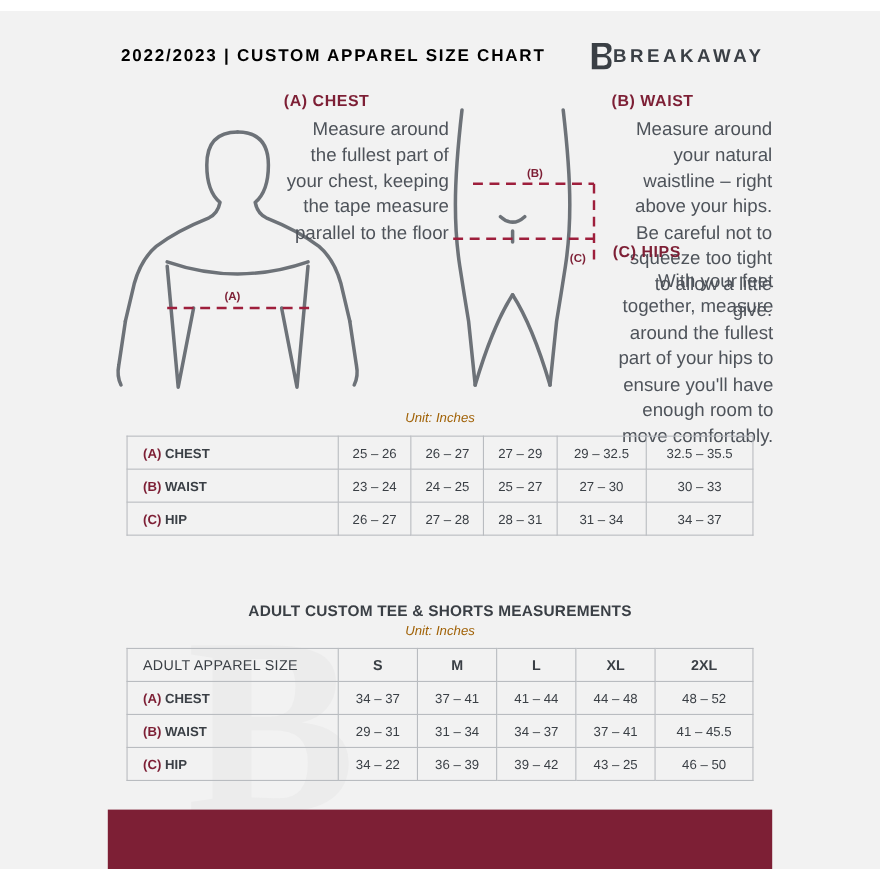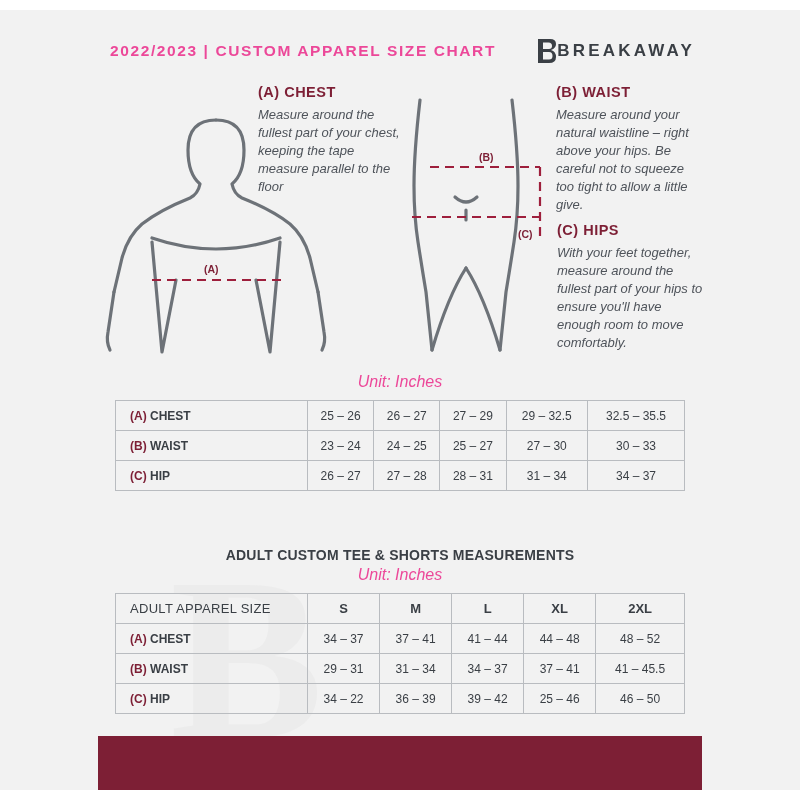--- a/index.html
+++ b/index.html
@@ -9,7 +9,7 @@
 
   
   .header{position:absolute;left:0;top:10px;width:800px;height:55px;}
-  .header-title{position:absolute;left:110px;top:32px;font-size:15.5px;font-weight:bold;letter-spacing:1.6px;color:#ec4899;white-space:nowrap;}
+  .header-title{position:absolute;left:110px;top:32px;font-size:15.5px;font-weight:bold;letter-spacing:1.6px;color:#000000;white-space:nowrap;}
   .brand{position:absolute;right:105px;top:28px;display:flex;align-items:center;gap:0;}
   .brand-mark{width:22px;height:26px;position:relative;}
   .brand-name{font-size:17px;font-weight:bold;letter-spacing:3.2px;color:#3a3f45;}

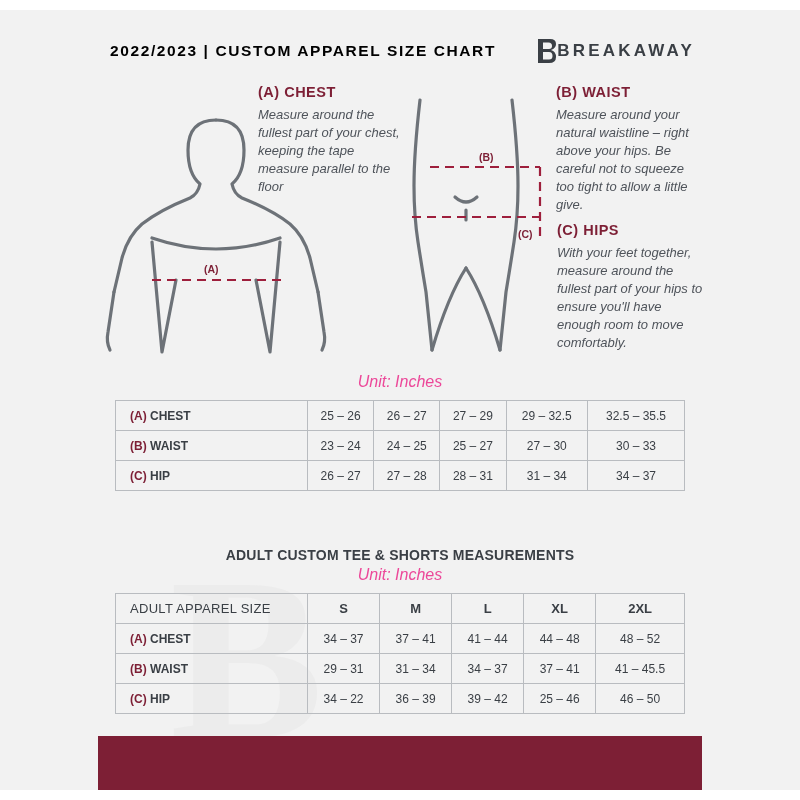--- a/index.html
+++ b/index.html
@@ -23,7 +23,7 @@
   
   .txt-block{position:absolute;z-index:2;}
   .txt-head{color:#7d1f35;font-size:14.5px;font-weight:bold;letter-spacing:.5px;margin-bottom:6px;}
-  .txt-body{color:#4e535a;font-size:13px;font-style:italic;line-height:1.38;}
+  .txt-body{color:#4e535a;font-size:17px;line-height:1.38;text-align:right;}
 
   .chest-block{left:258px;top:84px;width:150px;}
   .waist-block{left:556px;top:84px;width:146px;}

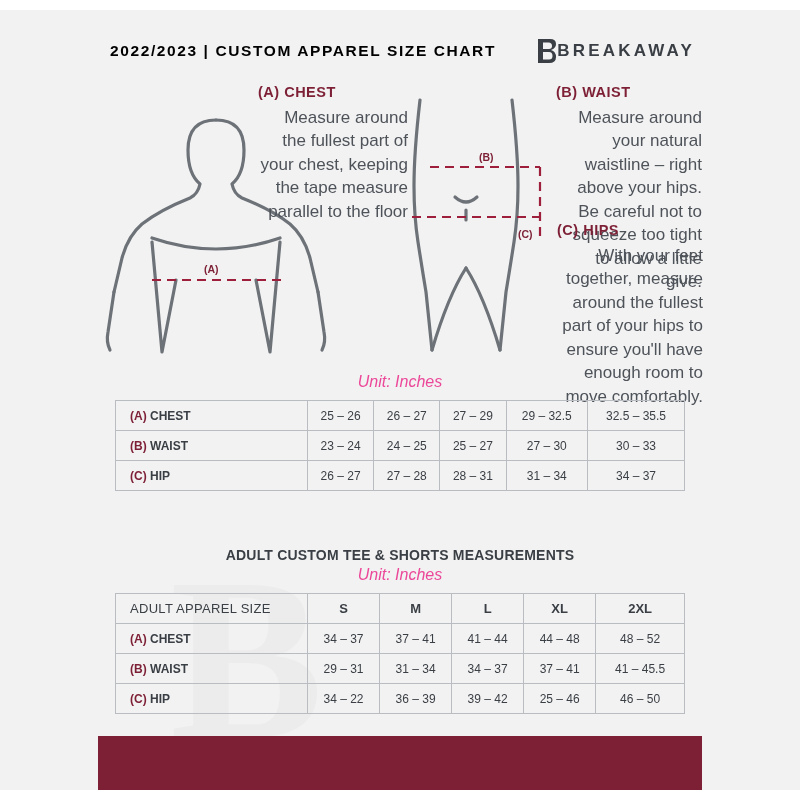--- a/index.html
+++ b/index.html
@@ -32,7 +32,7 @@
   
   .tbl-wrap{position:absolute;z-index:2;left:115px;width:570px;}
   .tbl-title{text-align:center;font-size:14px;font-weight:bold;color:#3a3f45;letter-spacing:.2px;}
-  .tbl-unit{text-align:center;font-size:16px;font-style:italic;color:#ec4899;margin-top:3px;margin-bottom:9px;}
+  .tbl-unit{text-align:center;font-size:12px;font-style:italic;color:#a16207;margin-top:3px;margin-bottom:9px;}
   table{border-collapse:collapse;width:570px;}
   table td{border:1px solid #b9bcc0;height:27px;font-size:12px;color:#3a3f45;text-align:center;}
   td.rowlabel{text-align:left;padding-left:14px;font-weight:bold;font-size:12px;width:176px;}

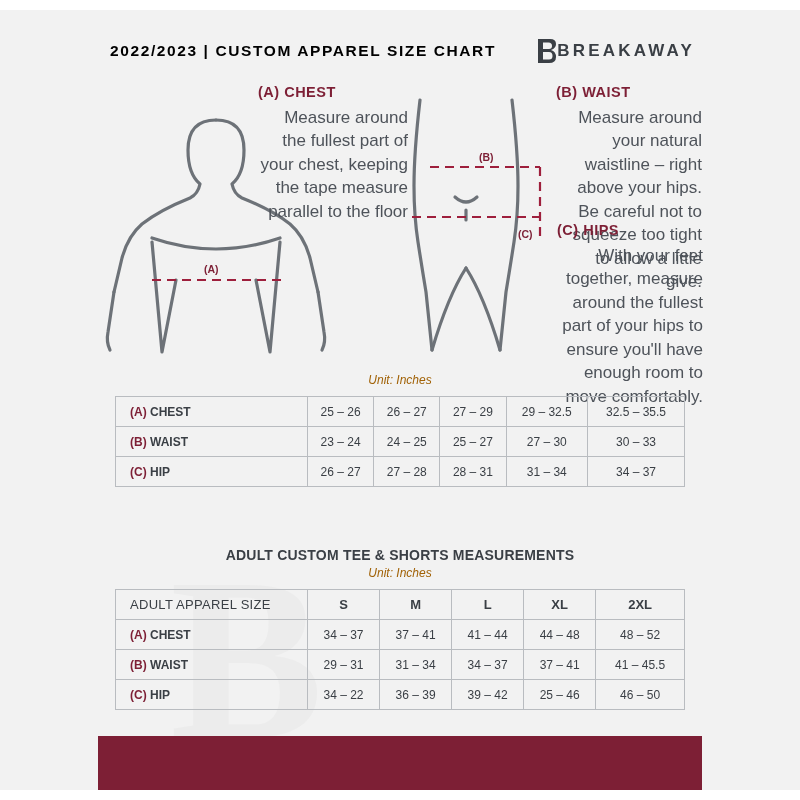--- a/index.html
+++ b/index.html
@@ -180,7 +180,7 @@
             <td>34 – 22</td>
             <td>36 – 39</td>
             <td>39 – 42</td>
-            <td>25 – 46</td>
+            <td>43 – 25</td>
             <td>46 – 50</td>
           </tr>
         </tbody>

